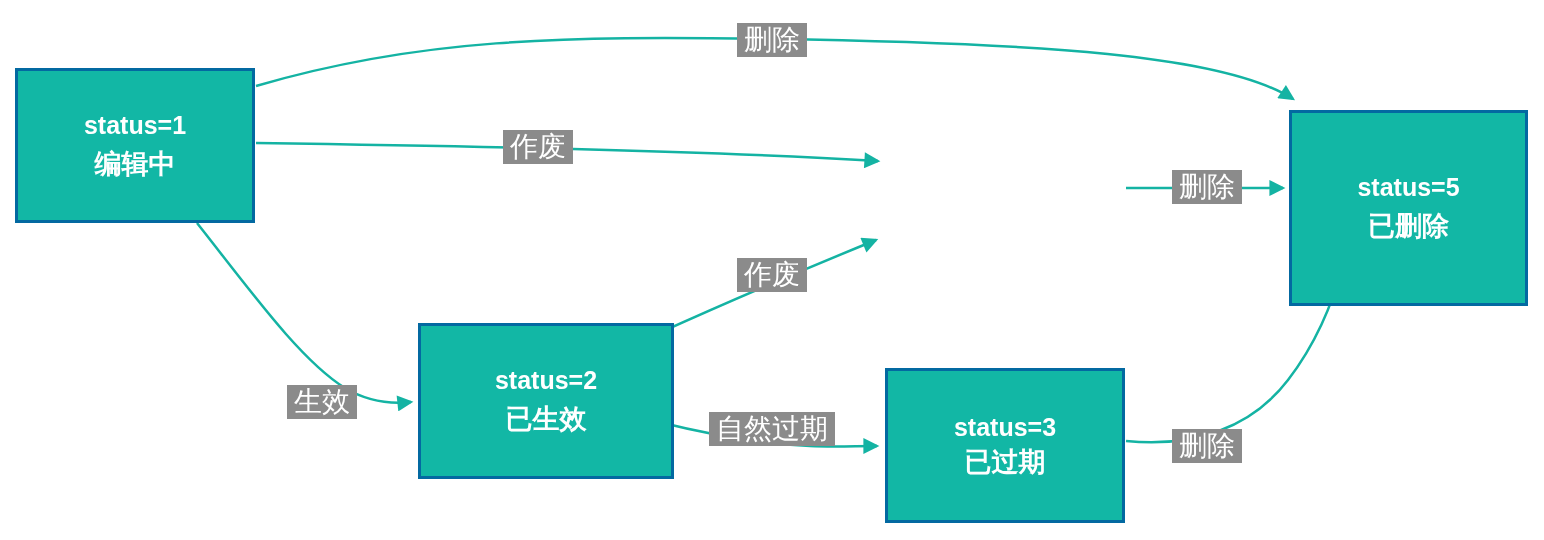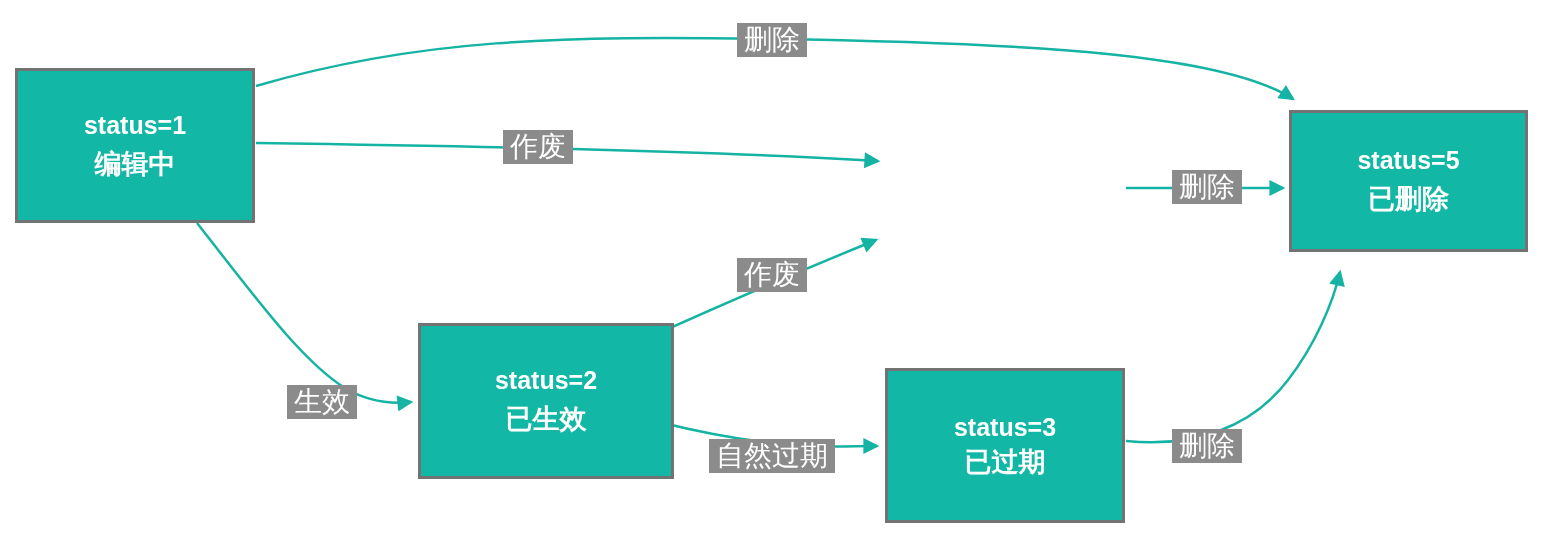--- a/index.html
+++ b/index.html
@@ -30,7 +30,7 @@
     justify-content: center;
     gap: 10px;
     background: #12b7a5;
-    border: 3px solid #737373;
+    border: 3px solid #0369a1;
     box-sizing: border-box;
     color: #ffffff;
     text-align: center;

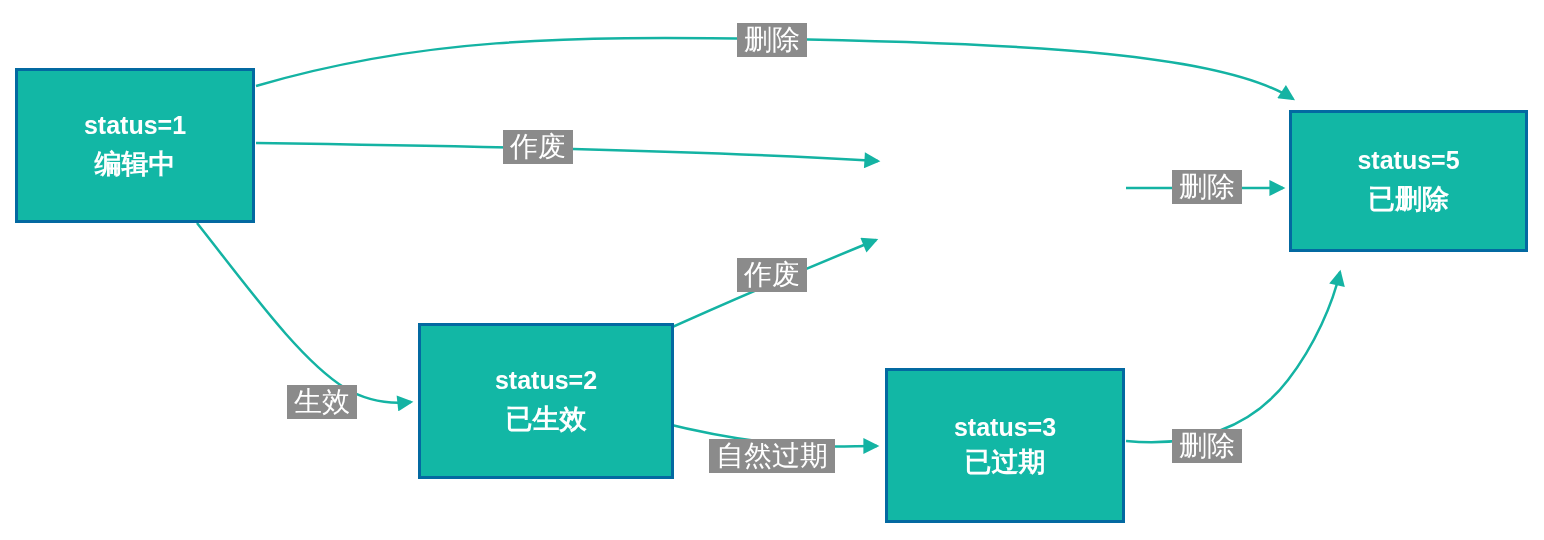--- a/index.html
+++ b/index.html
@@ -97,7 +97,7 @@
   </div>
 
 
-  <div class="node" style="left:1289px; top:110px; width:239px; height:142px;">
+  <div class="node" style="left:1289px; top:110px; width:239px; height:196px;">
     <span class="status-line">status=5</span>
     <span class="cn-line">已删除</span>
   </div>

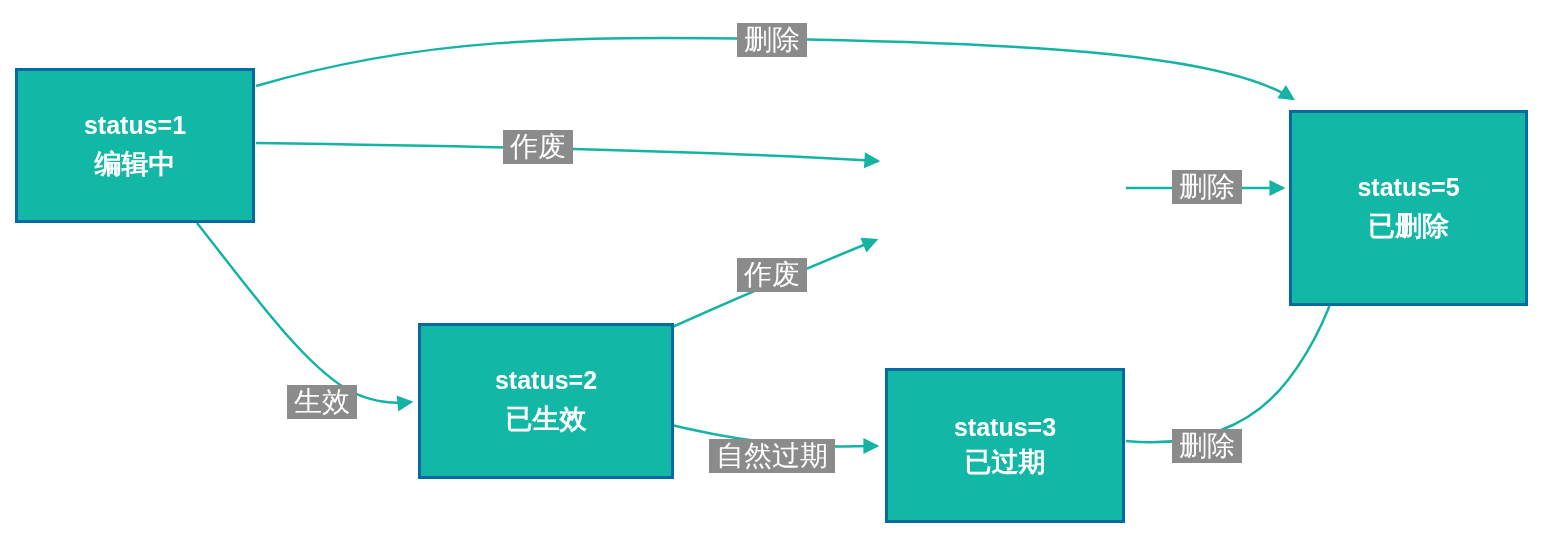--- a/index.html
+++ b/index.html
@@ -110,7 +110,7 @@
 
   <div class="edge-label" style="left:772px; top:275px;">作废</div>
 
-  <div class="edge-label" style="left:772px; top:456px;">自然过期</div>
+  <div class="edge-label" style="left:772px; top:429px;">自然过期</div>
 
   <div class="edge-label" style="left:1207px; top:187px;">删除</div>
 

